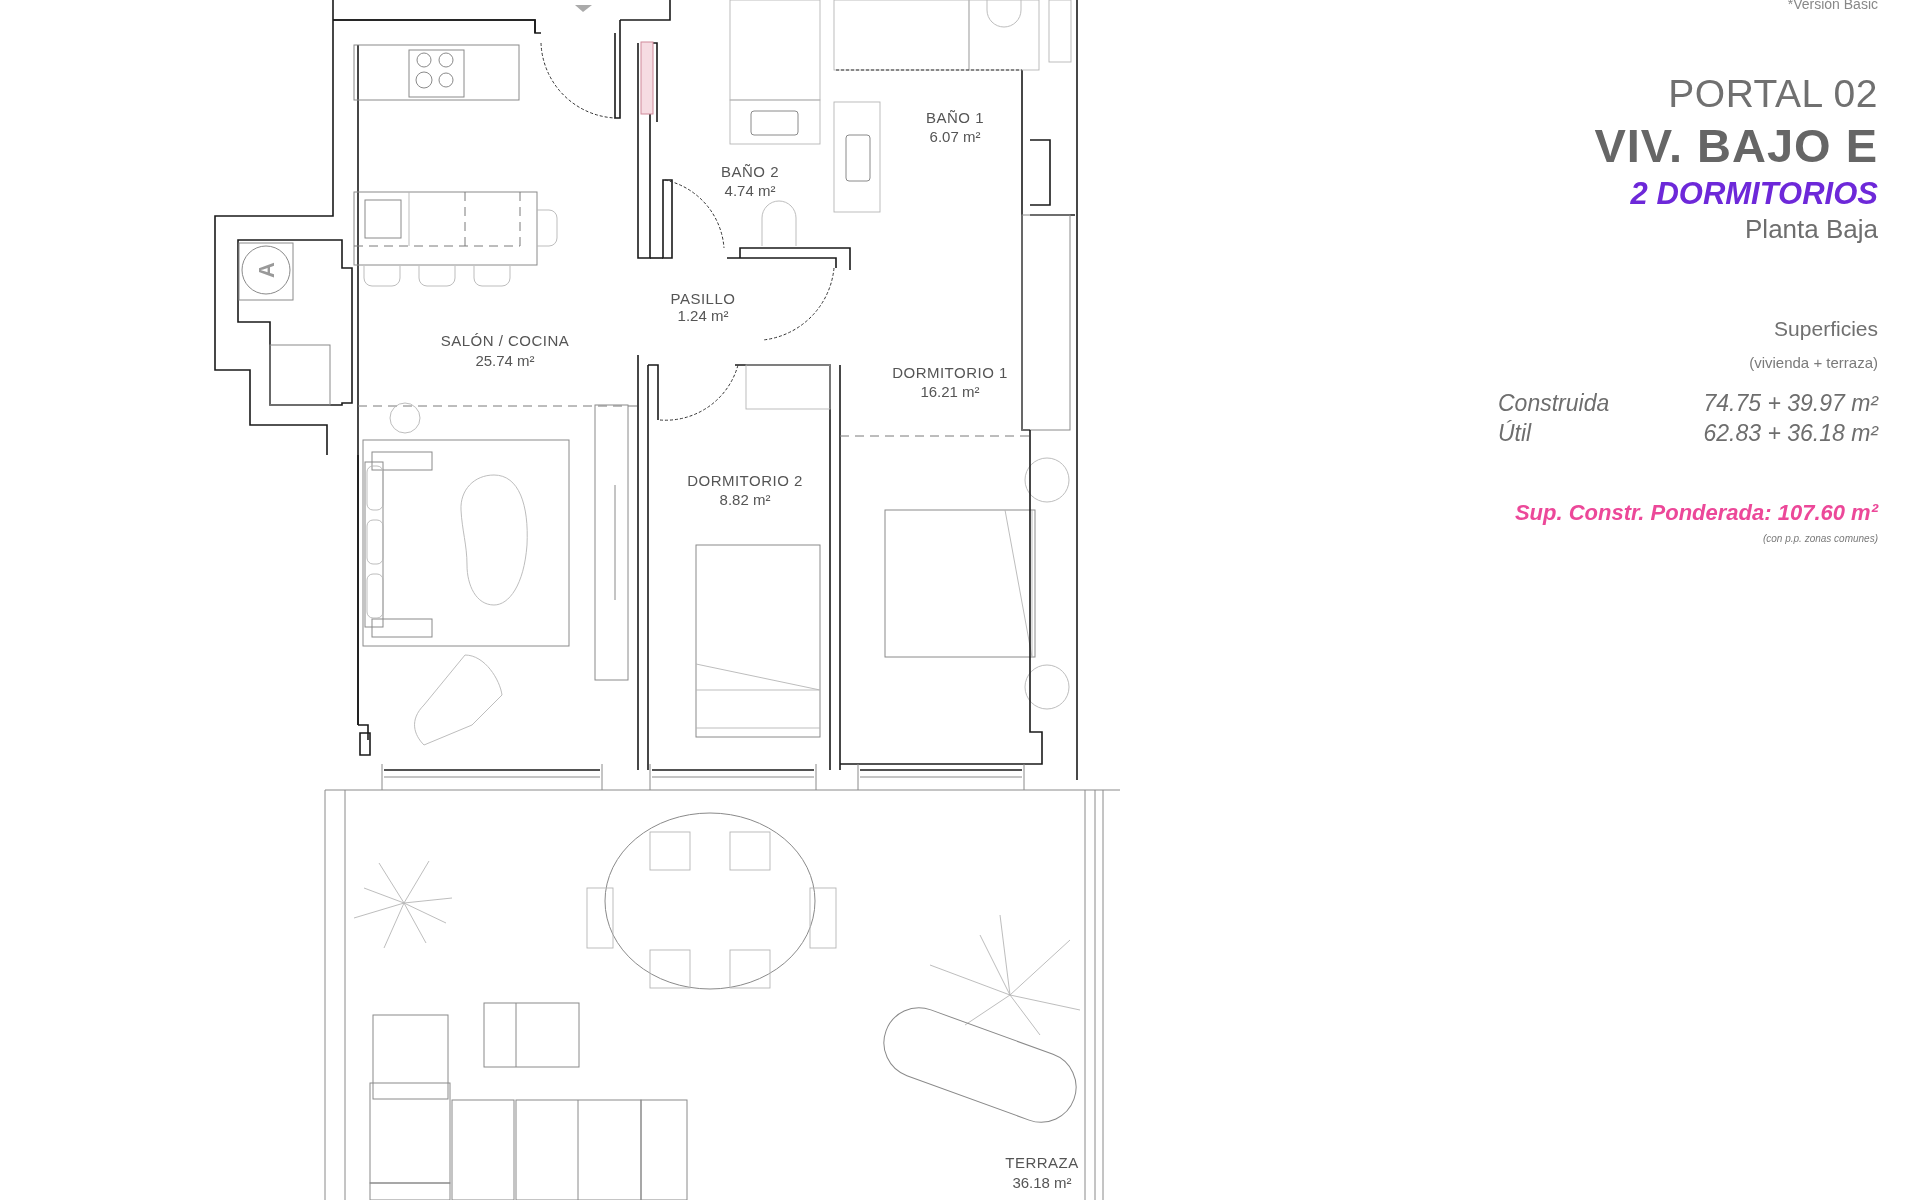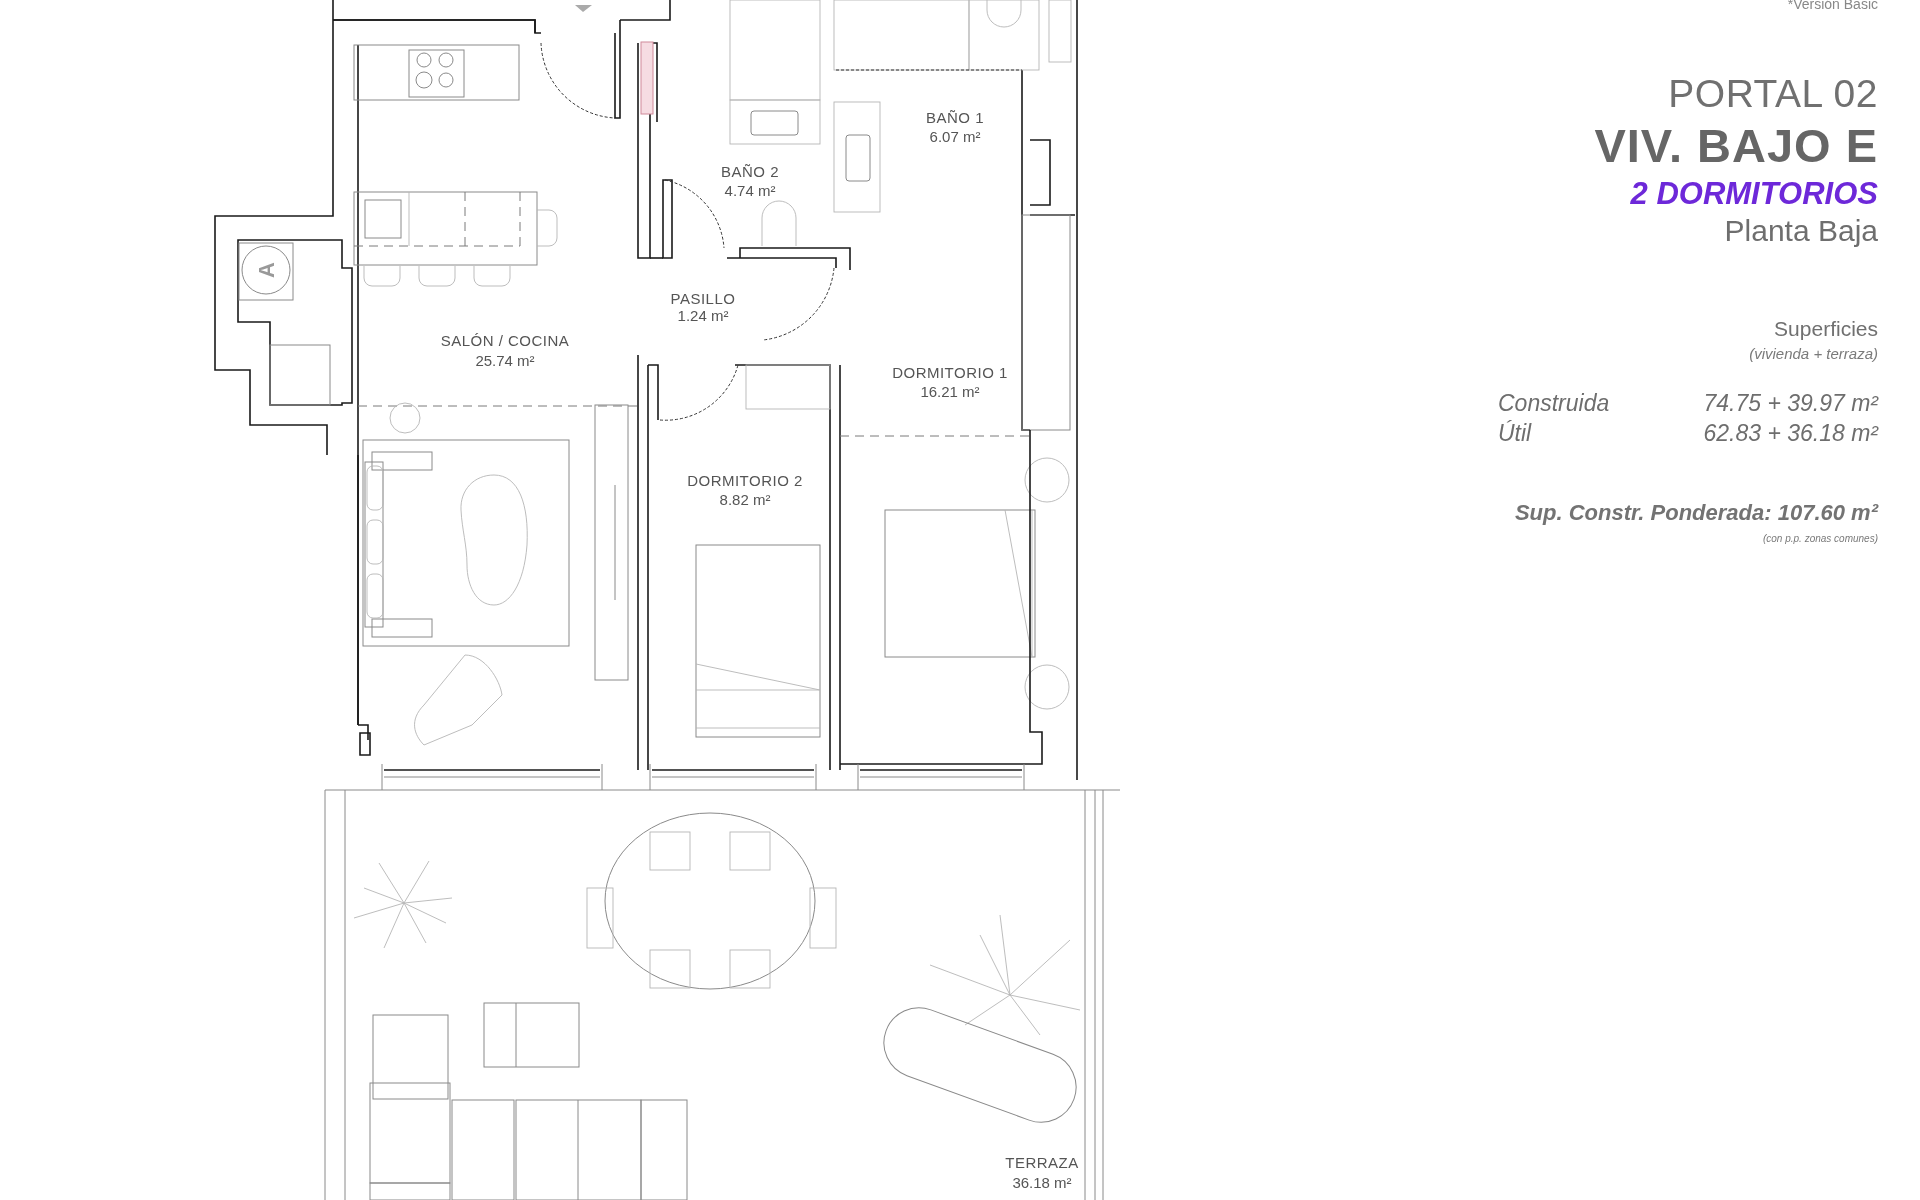--- a/index.html
+++ b/index.html
@@ -19,7 +19,7 @@
     .portal { top: 72px; font-size: 39px; font-weight: 300; color: #707070; letter-spacing: 0.5px; }
     .unit-title { top: 118px; font-size: 47px; font-weight: bold; color: #666; letter-spacing: 1px; }
     .bedrooms { top: 176px; font-size: 31px; font-style: italic; font-weight: bold; color: #6d28d9; }
-    .floor { top: 214px; font-size: 30px; color: #6e6e6e; }
+    .floor { top: 214px; font-size: 26px; color: #6e6e6e; }
     .surf-title { top: 317px; font-size: 21px; font-weight: normal; color: #707070; }
     .surf-sub { top: 345px; font-size: 15px; font-style: italic; color: #7a7a7a; }
     .surf-table { position: absolute; left: 1498px; top: 388px; width: 380px; font-style: italic; color: #6e6e6e; font-size: 23px; }

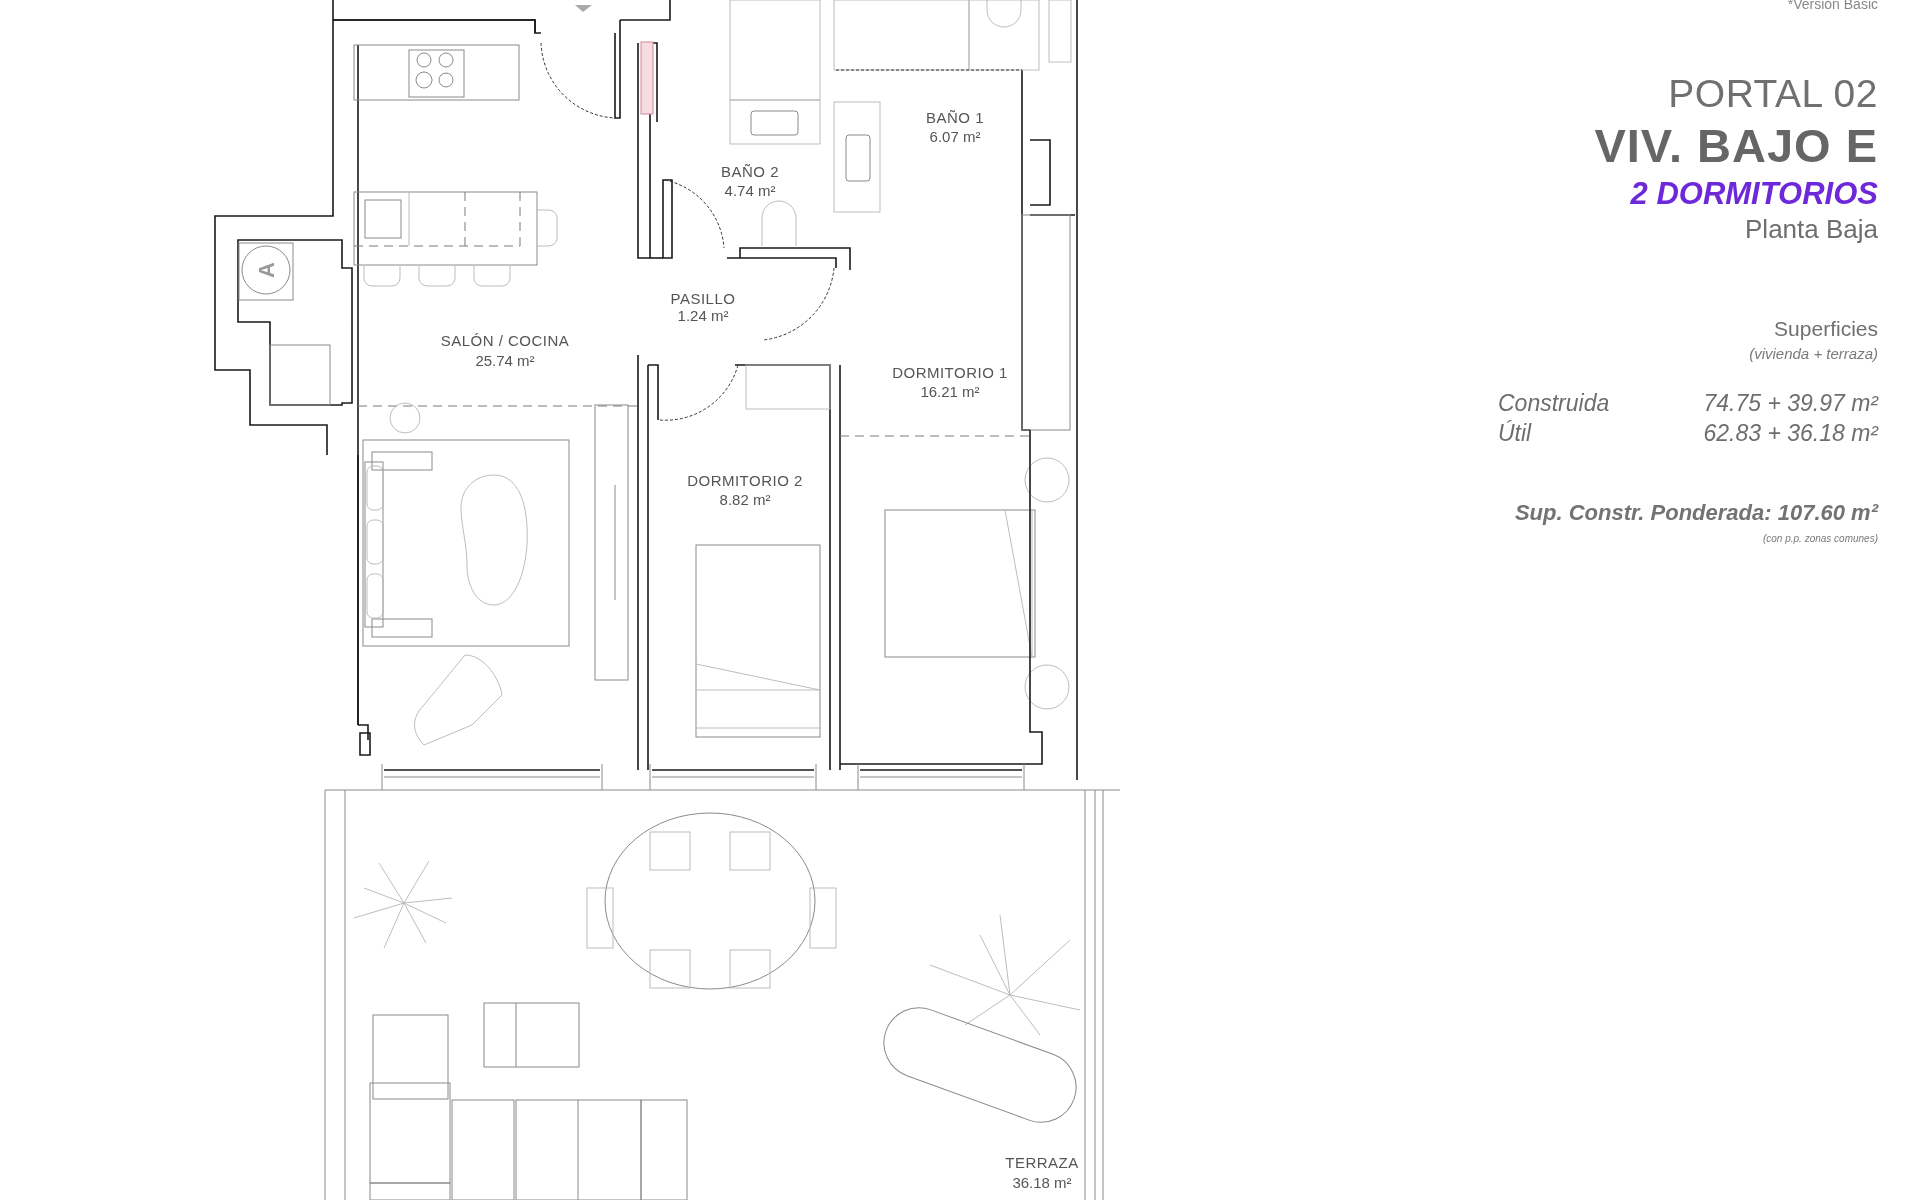--- a/index.html
+++ b/index.html
@@ -21,7 +21,7 @@
     .bedrooms { top: 176px; font-size: 31px; font-style: italic; font-weight: bold; color: #6d28d9; }
     .floor { top: 214px; font-size: 26px; color: #6e6e6e; }
     .surf-title { top: 317px; font-size: 21px; font-weight: normal; color: #707070; }
-    .surf-sub { top: 345px; font-size: 15px; font-style: italic; color: #7a7a7a; }
+    .surf-sub { top: 354px; font-size: 15px; color: #7a7a7a; }
     .surf-table { position: absolute; left: 1498px; top: 388px; width: 380px; font-style: italic; color: #6e6e6e; font-size: 23px; }
     .surf-row { display: flex; justify-content: space-between; height: 30px; line-height: 30px; text-align: center; }
     .pond { top: 500px; font-size: 22px; font-style: italic; font-weight: bold; color: #737373; }

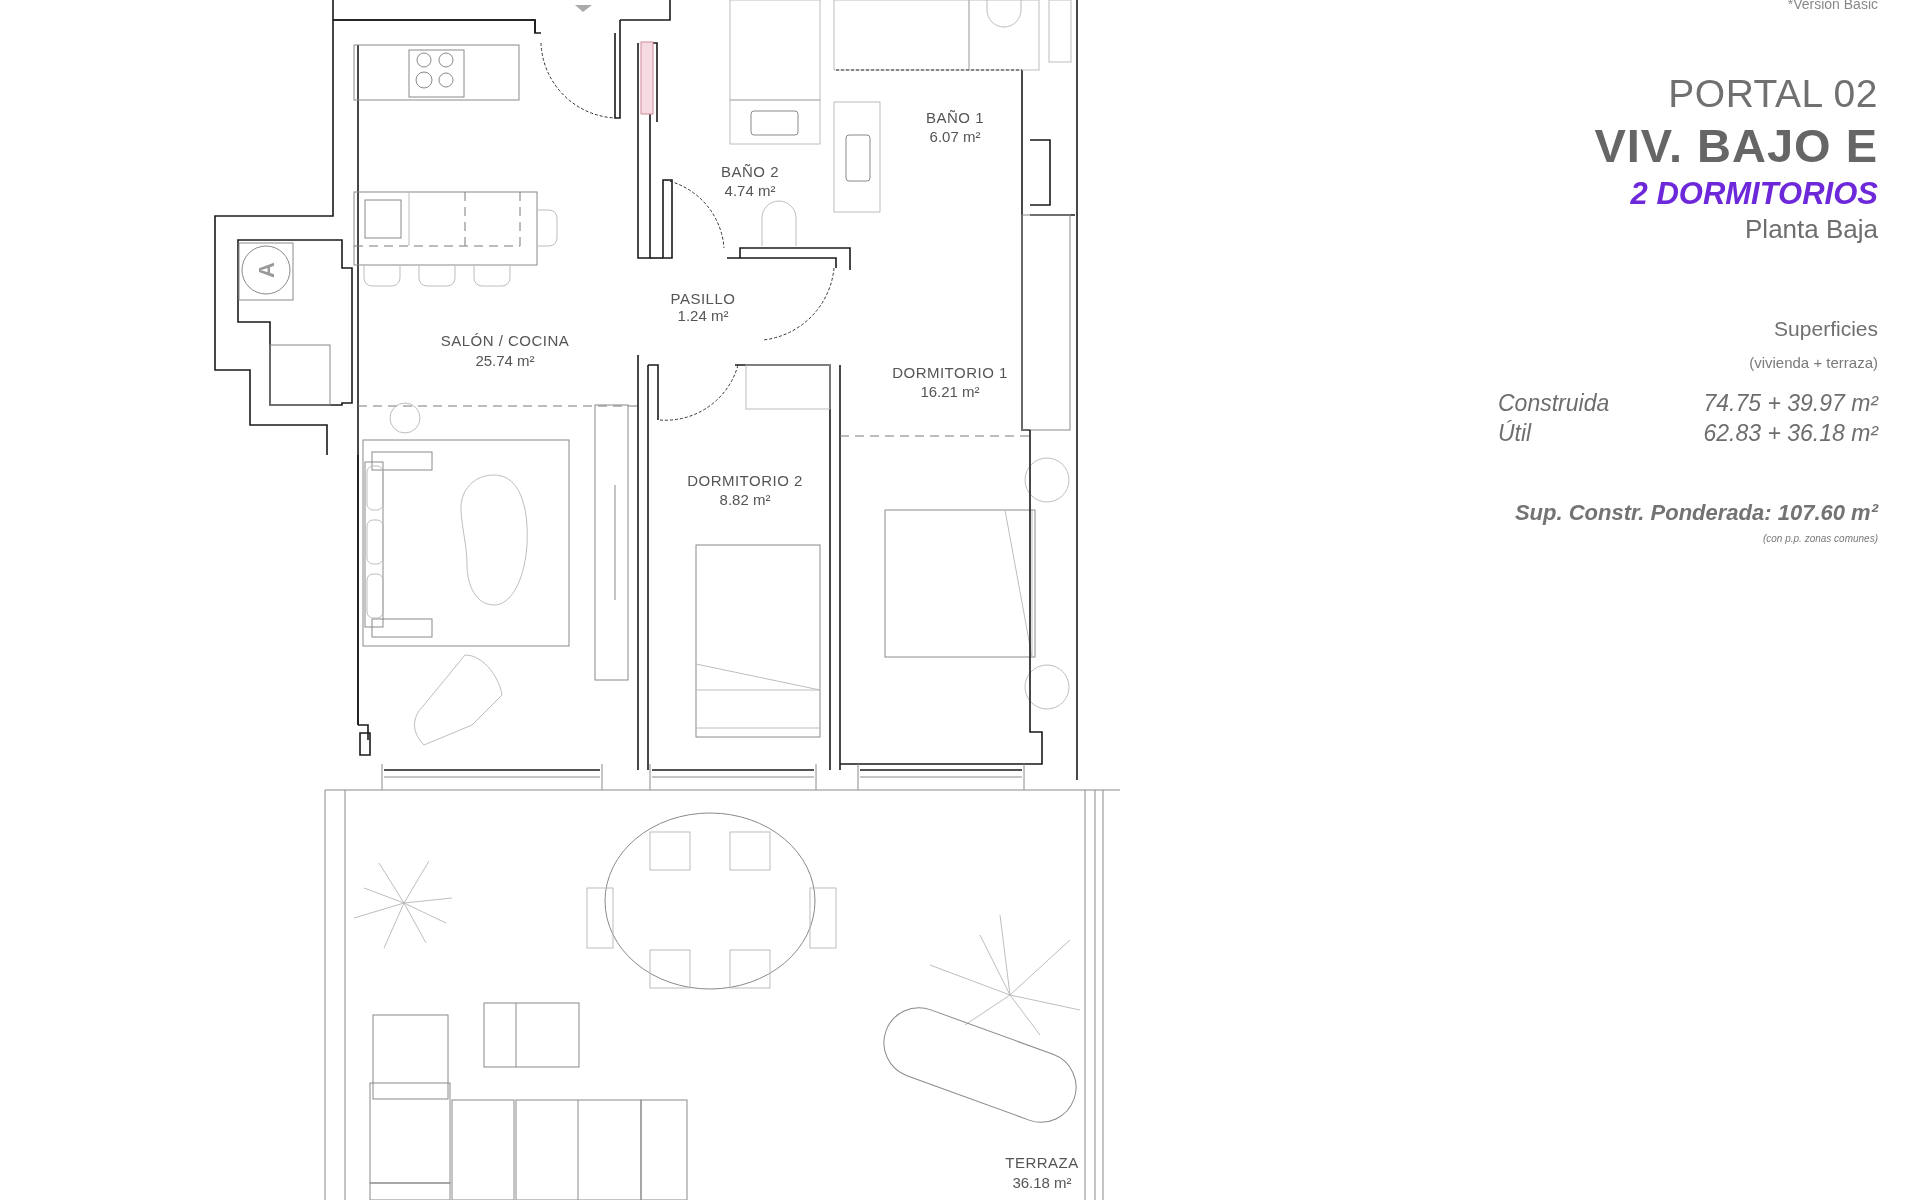--- a/index.html
+++ b/index.html
@@ -24,7 +24,7 @@
     .surf-sub { top: 354px; font-size: 15px; color: #7a7a7a; }
     .surf-table { position: absolute; left: 1498px; top: 388px; width: 380px; font-style: italic; color: #6e6e6e; font-size: 23px; }
     .surf-row { display: flex; justify-content: space-between; height: 30px; line-height: 30px; text-align: center; }
-    .pond { top: 500px; font-size: 22px; font-style: italic; font-weight: bold; color: #737373; }
+    .pond { top: 500px; font-size: 22px; font-style: italic; font-weight: bold; color: #ec4899; }
     .pond-sub { top: 533px; font-size: 10px; font-style: italic; color: #7a7a7a; }
   </style>
 </head>

